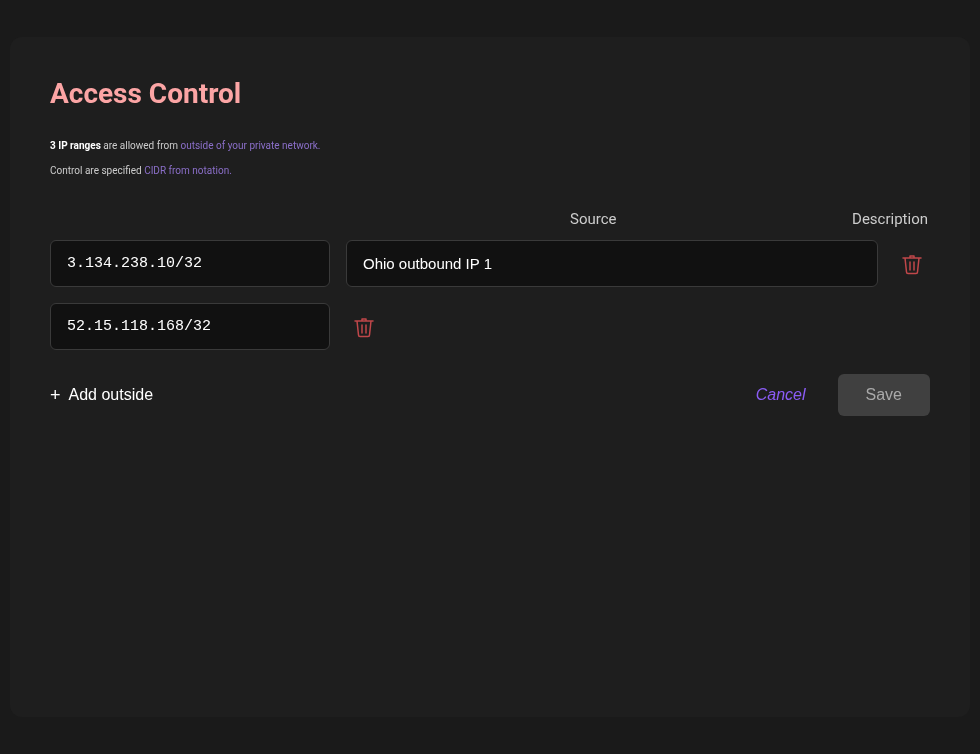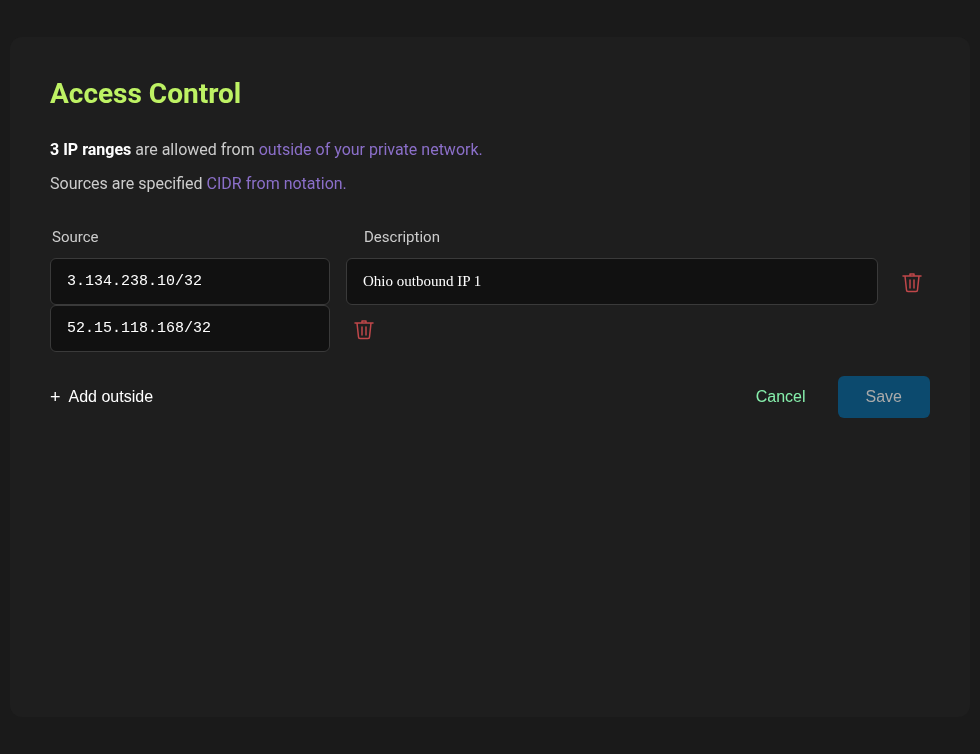--- a/index.html
+++ b/index.html
@@ -31,7 +31,7 @@
     .title {
       font-size: 28px;
       font-weight: 700;
-      color: #bef264;
+      color: #fca5a5;
       margin-bottom: 28px;
     }
 

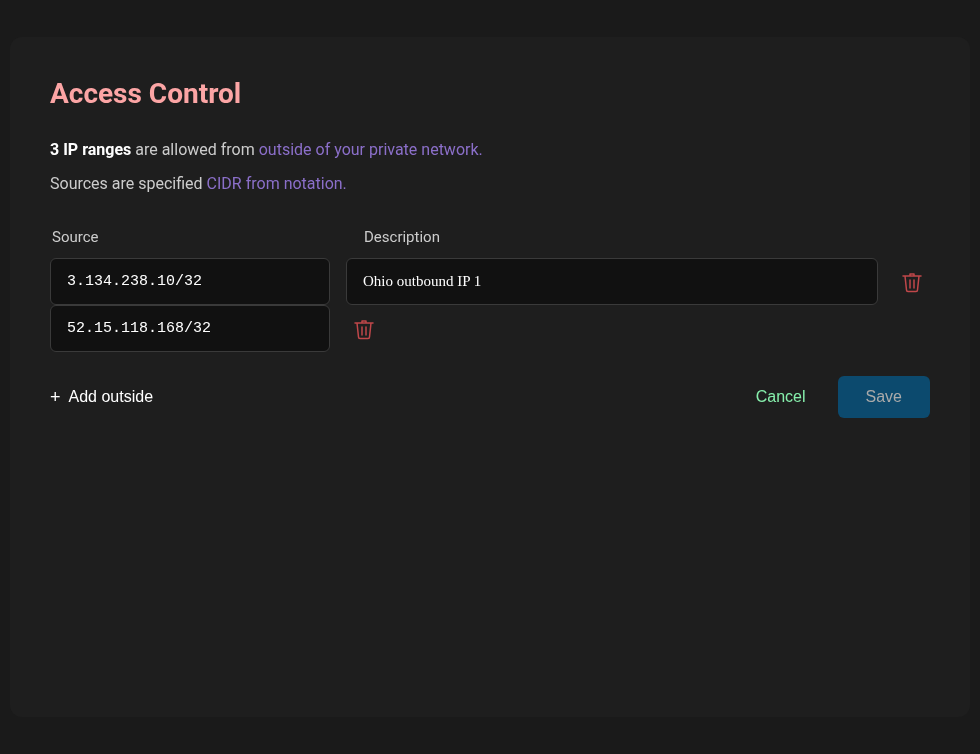--- a/index.html
+++ b/index.html
@@ -40,7 +40,7 @@
     }
 
     .description-line {
-      font-size: 16px;
+      font-size: 10px;
       color: #cccccc;
       margin-bottom: 10px;
       line-height: 1.5;

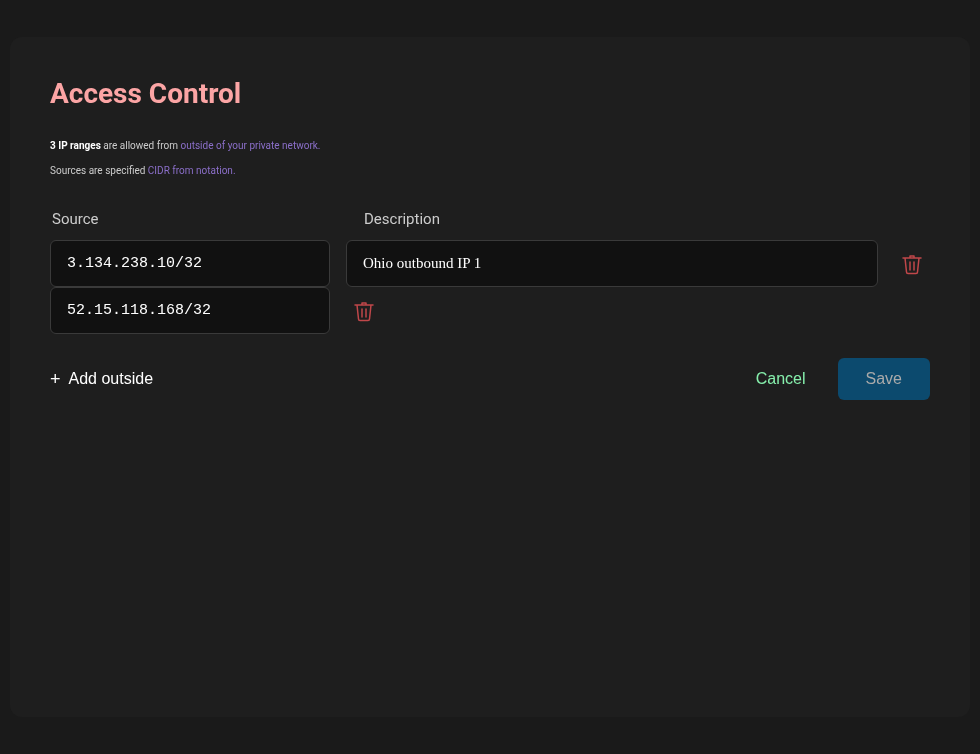--- a/index.html
+++ b/index.html
@@ -185,7 +185,7 @@
       <a href="#" class="link">outside of your private network.</a>
     </p>
     <p class="description-line">
-      <span>Sources are specified </span>
+      <span>Control are specified </span>
       <a href="#" class="link">CIDR from notation.</a>
     </p>
   </div>

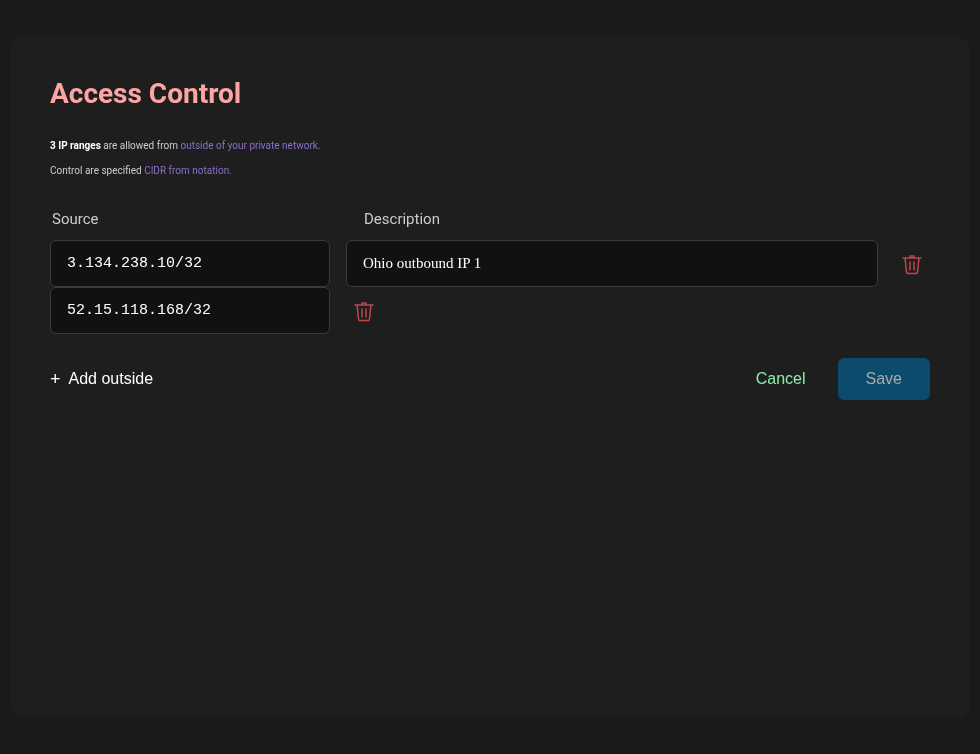--- a/index.html
+++ b/index.html
@@ -58,9 +58,10 @@
 
     .table-header {
       display: flex;
-      gap: 32px;
+      gap: 2px;
       margin-bottom: 12px;
       padding: 0 2px;
+      justify-content: flex-end;
     }
 
     .col-header {

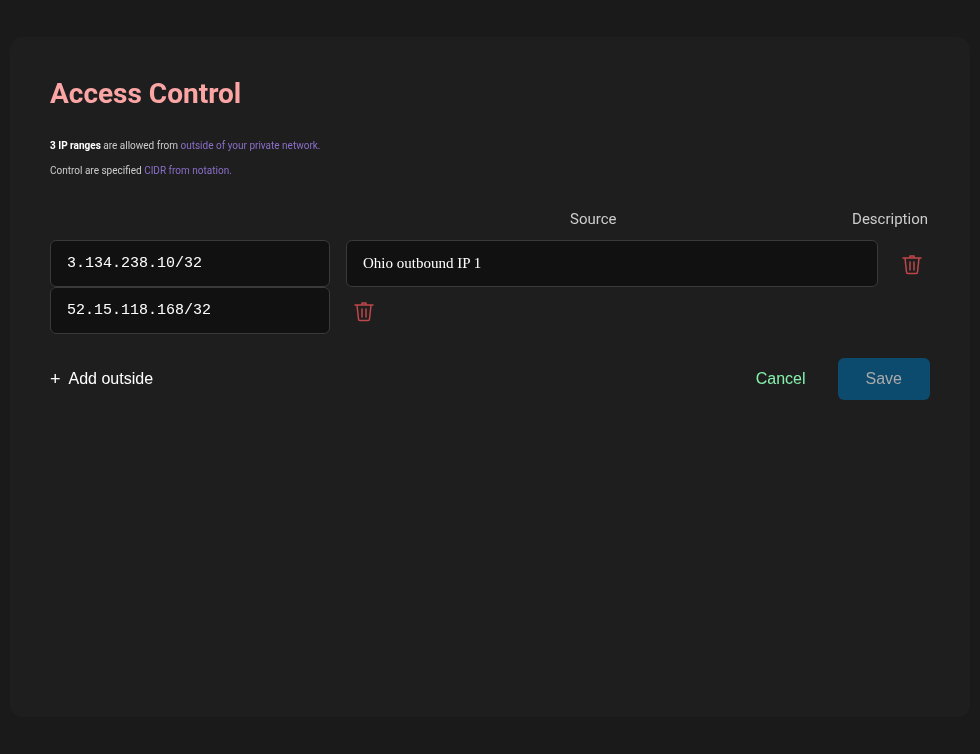--- a/index.html
+++ b/index.html
@@ -78,6 +78,7 @@
       display: flex;
       gap: 16px;
       align-items: center;
+      margin-bottom: 16px;
     }
 
     .ip-input {

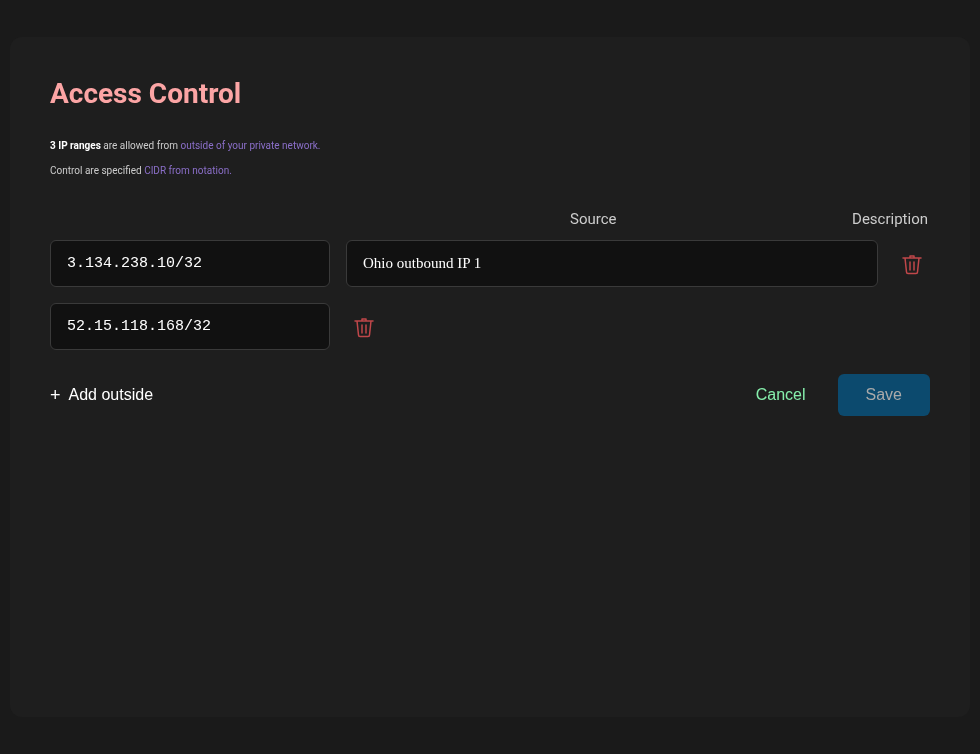--- a/index.html
+++ b/index.html
@@ -101,7 +101,7 @@
       padding: 14px 16px;
       color: #ffffff;
       font-size: 15px;
-      font-family: Liberation Serif, serif;
+      font-family: Liberation Sans, sans-serif;
       outline: none;
     }
 

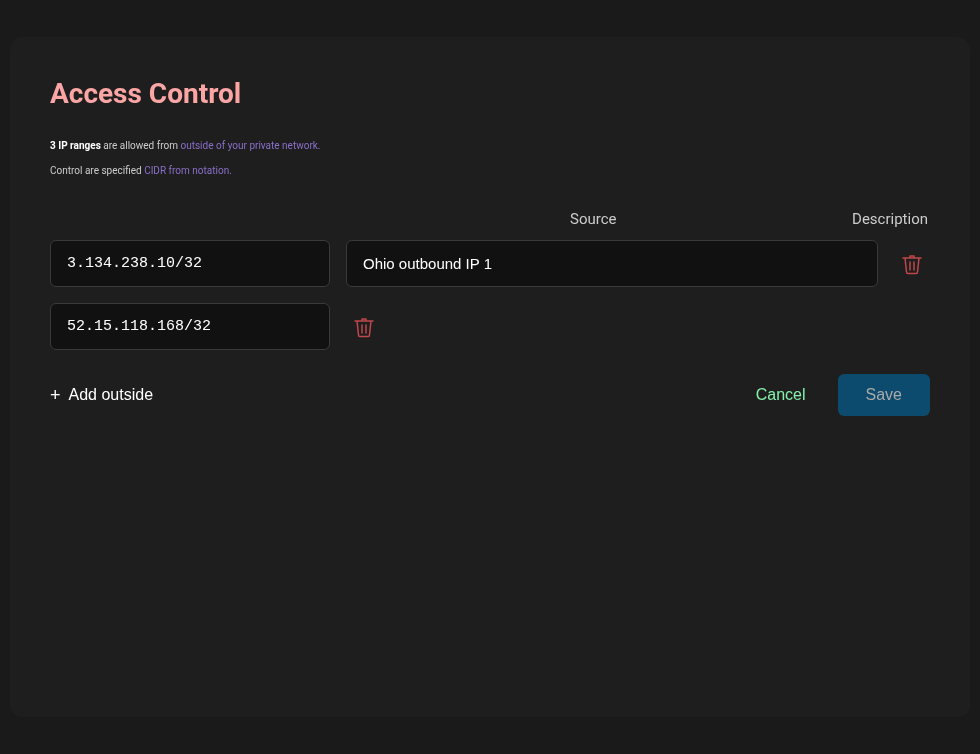--- a/index.html
+++ b/index.html
@@ -158,9 +158,10 @@
       background: none;
       border: none;
       cursor: pointer;
-      color: #86efac;
+      color: #8b5cf6;
       font-size: 16px;
       padding: 12px 20px;
+      font-style: italic;
     }
 
     .save-btn {

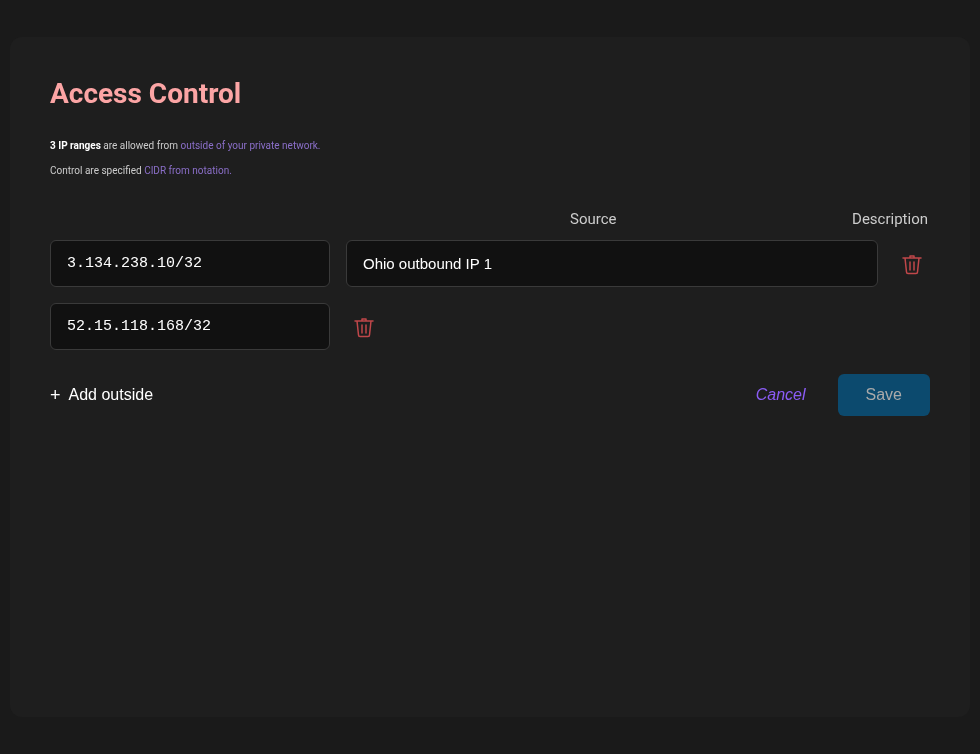--- a/index.html
+++ b/index.html
@@ -165,7 +165,7 @@
     }
 
     .save-btn {
-      background-color: #0c4a6e;
+      background-color: #404040;
       border: none;
       border-radius: 6px;
       cursor: pointer;

